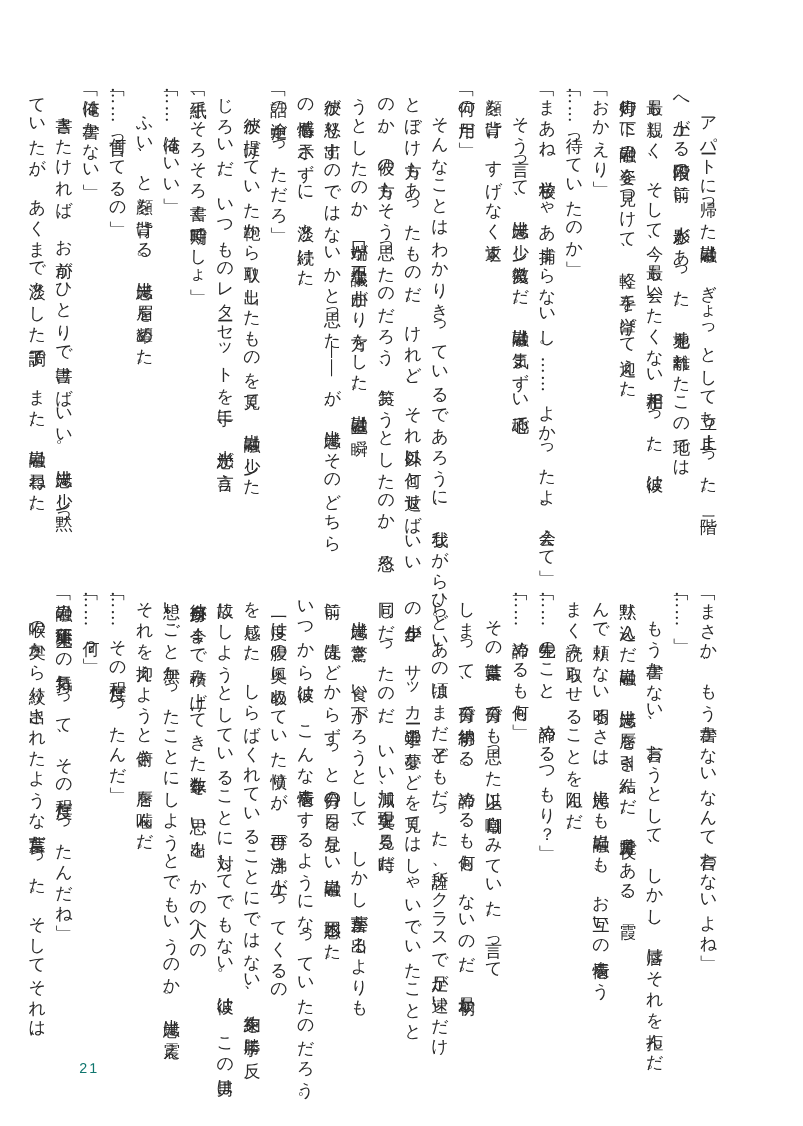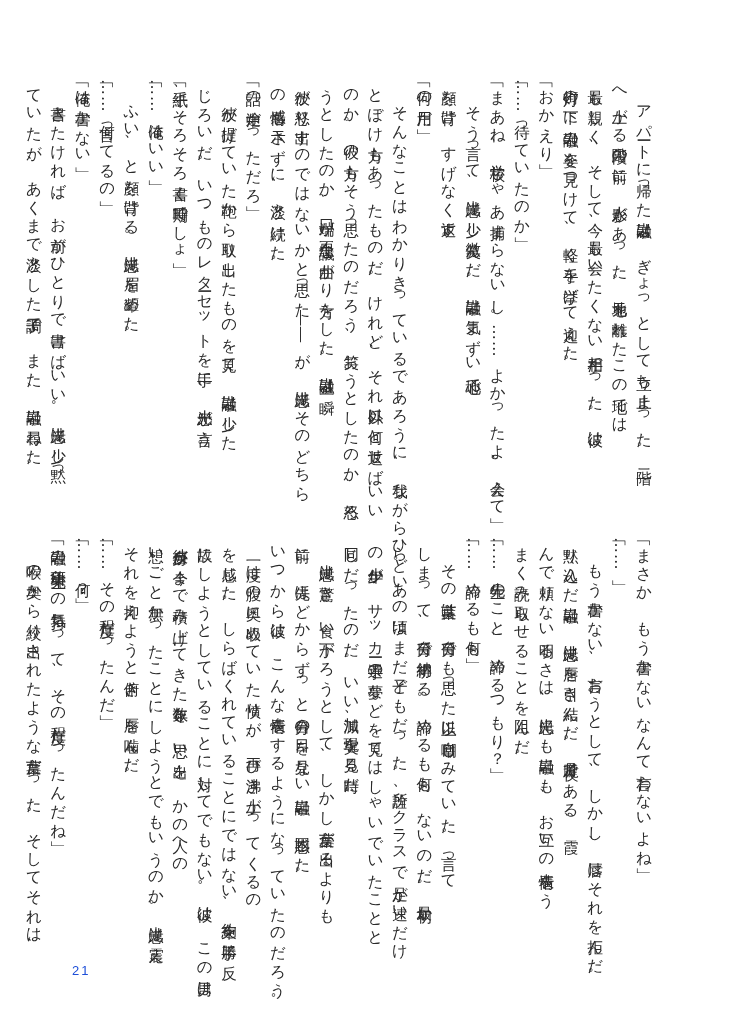--- a/index.html
+++ b/index.html
@@ -28,7 +28,7 @@
     font-family: "Liberation Sans", "DejaVu Sans", sans-serif;
     font-size: 13px;
     letter-spacing: 2px;
-    color: #1d4ed8;
+    color: #0f766e;
   }
 </style>
 </head>

